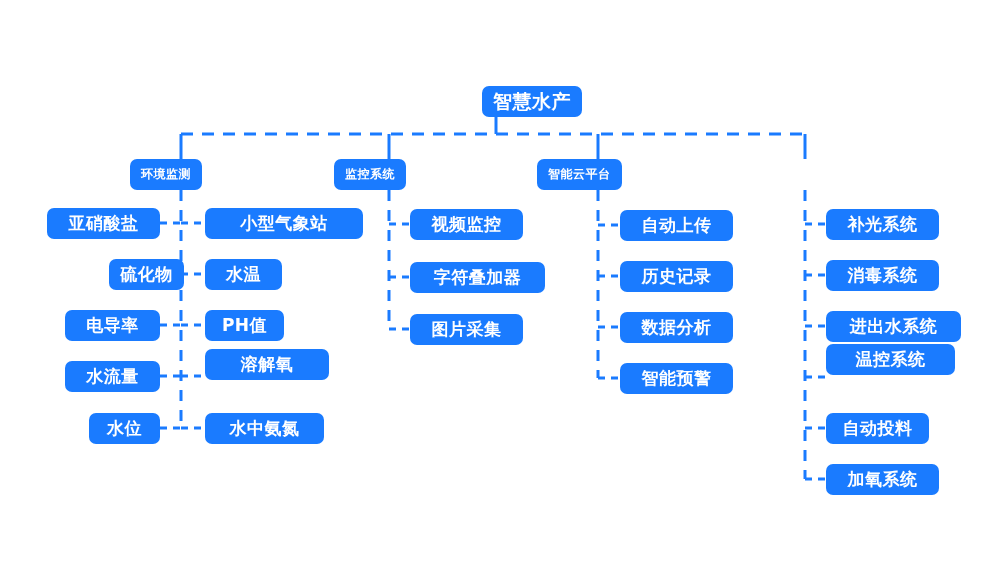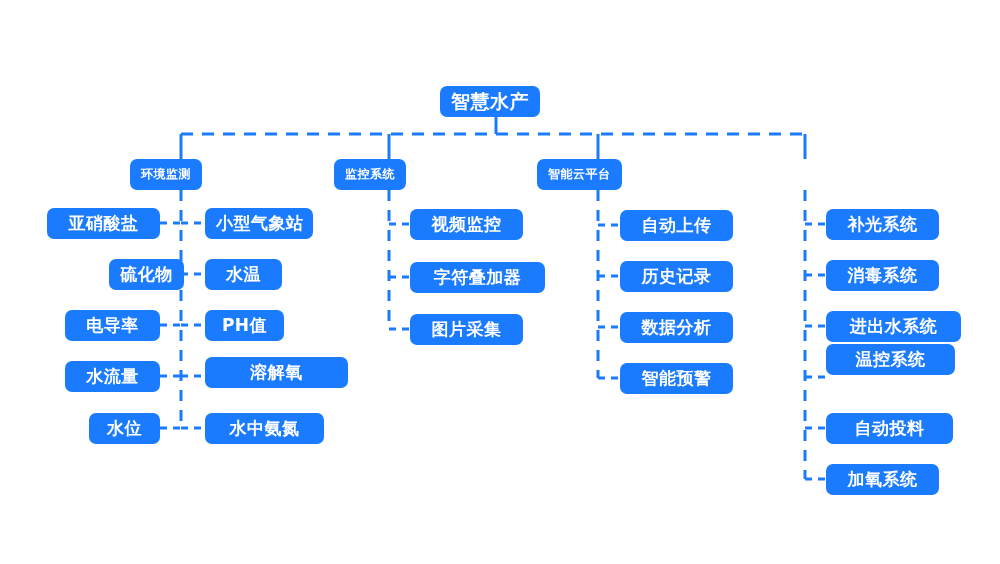--- a/index.html
+++ b/index.html
@@ -42,6 +42,7 @@
   }
   .node.root {
     font-size: 19px;
+    margin-left: 42px;
   }
   .node.lvl2 {
     font-size: 12px;

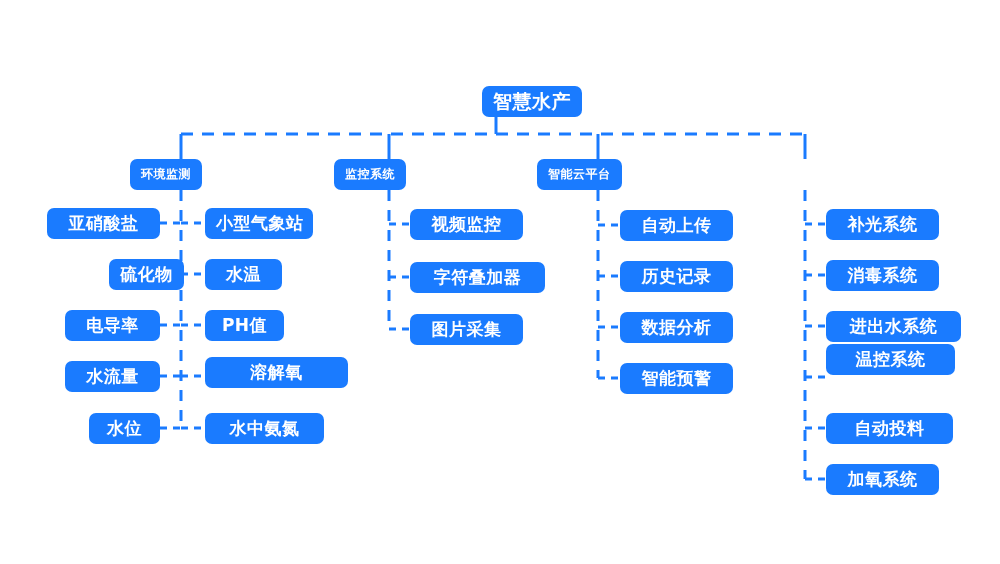--- a/index.html
+++ b/index.html
@@ -119,7 +119,7 @@
   <div class="node leaf" style="left:65px; top:361px; width:95px;">水流量</div>
   <div class="node leaf" style="left:89px; top:413px; width:71px;">水位</div>
 
-  <div class="node leaf leaf-r" style="left:205px; top:208px; width:108px;">小型气象站</div>
+  <div class="node leaf leaf-r" style="left:205px; top:208px; width:158px;">小型气象站</div>
   <div class="node leaf leaf-r" style="left:205px; top:259px; width:77px;">水温</div>
   <div class="node leaf leaf-r" style="left:205px; top:310px; width:79px;">PH值</div>
   <div class="node leaf leaf-r" style="left:205px; top:357px; width:143px;border-radius:7px;">溶解氧</div>

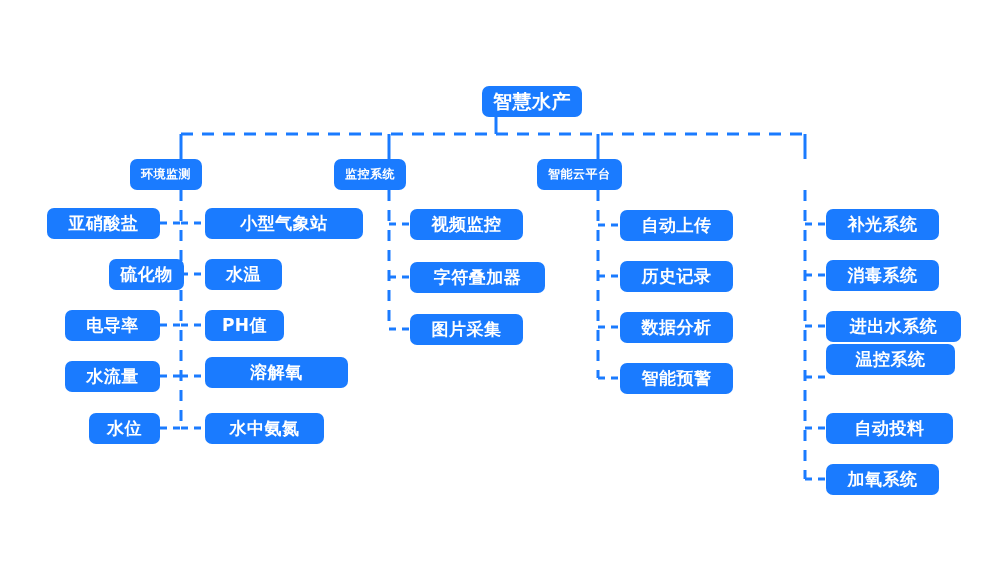--- a/index.html
+++ b/index.html
@@ -122,7 +122,7 @@
   <div class="node leaf leaf-r" style="left:205px; top:208px; width:158px;">小型气象站</div>
   <div class="node leaf leaf-r" style="left:205px; top:259px; width:77px;">水温</div>
   <div class="node leaf leaf-r" style="left:205px; top:310px; width:79px;">PH值</div>
-  <div class="node leaf leaf-r" style="left:205px; top:357px; width:143px;border-radius:7px;">溶解氧</div>
+  <div class="node leaf leaf-r" style="left:205px; top:349px; width:124px;border-radius:7px;">溶解氧</div>
   <div class="node leaf leaf-r" style="left:205px; top:413px; width:119px;">水中氨氮</div>
 
   <div class="node leaf leaf-r" style="left:410px; top:209px; width:113px;">视频监控</div>

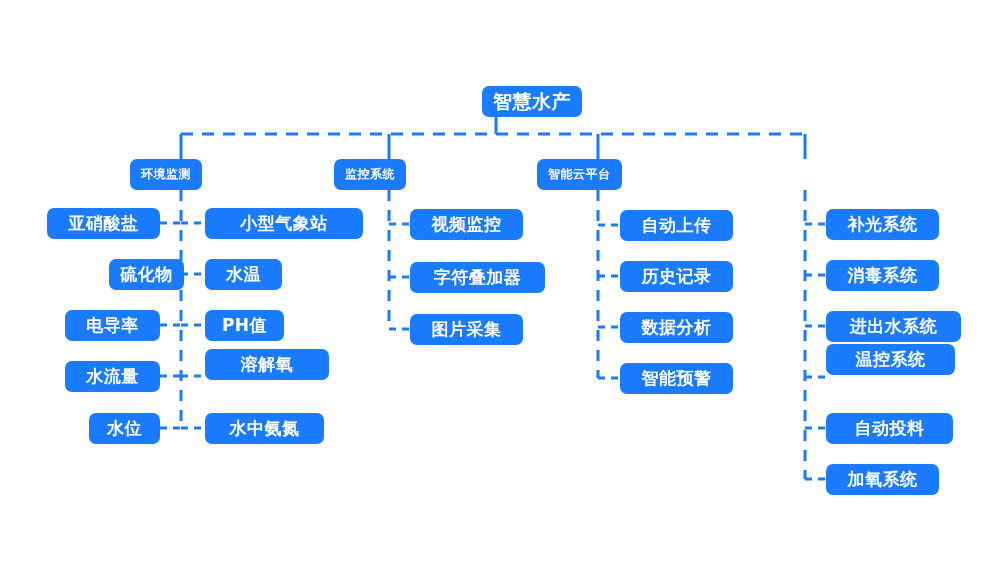--- a/index.html
+++ b/index.html
@@ -138,7 +138,7 @@
   <div class="node leaf leaf-r" style="left:826px; top:260px; width:113px;">消毒系统</div>
   <div class="node leaf leaf-r" style="left:826px; top:311px; width:135px;">进出水系统</div>
   <div class="node leaf leaf-r" style="left:826px; top:344px; width:129px;">温控系统</div>
-  <div class="node leaf leaf-r" style="left:826px; top:413px; width:127px;">自动投料</div>
+  <div class="node leaf leaf-r" style="left:826px; top:413px; width:103px;">自动投料</div>
   <div class="node leaf leaf-r" style="left:826px; top:464px; width:113px;">加氧系统</div>
 
 </div>

